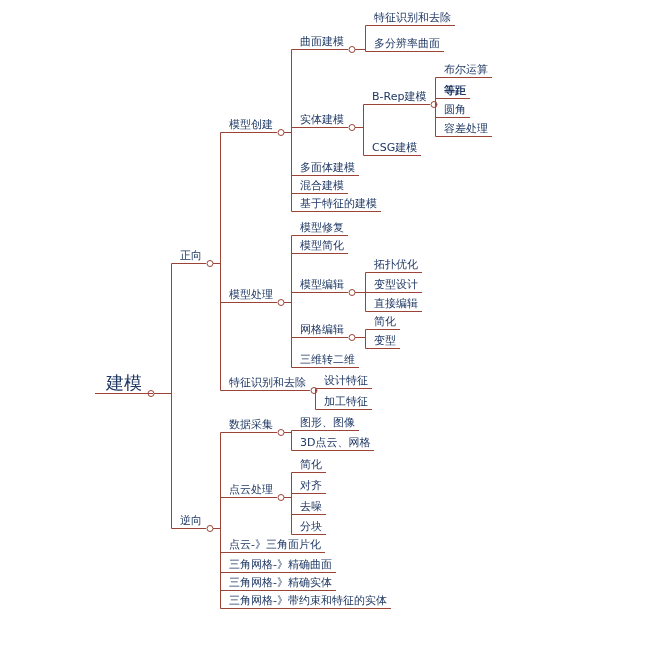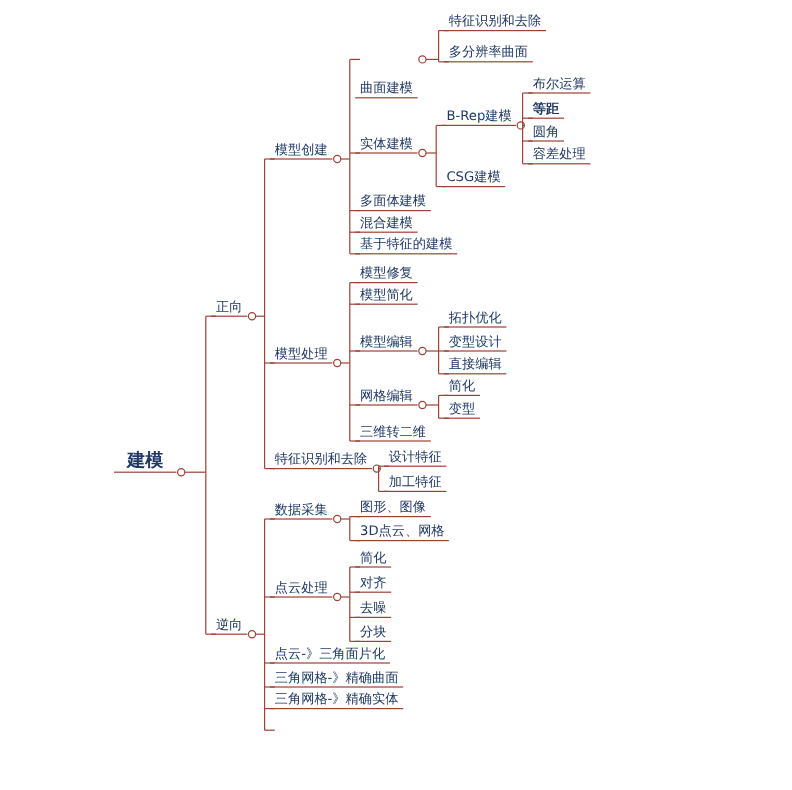--- a/index.html
+++ b/index.html
@@ -132,7 +132,7 @@
       <div class="node root" style="left: 95px; top: 394px;">建模</div>
       <div class="node" style="left: 176px; top: 264px;">正向</div>
       <div class="node" style="left: 225px; top: 133px;">模型创建</div>
-      <div class="node" style="left: 296px; top: 50px; margin-top: 32px;">曲面建模</div>
+      <div class="node" style="left: 296px; top: 50px;">曲面建模</div>
       <div class="node" style="left: 370px; top: 26px;">特征识别和去除</div>
       <div class="node" style="left: 370px; top: 52px;">多分辨率曲面</div>
       <div class="node" style="left: 296px; top: 128px;">实体建模</div>

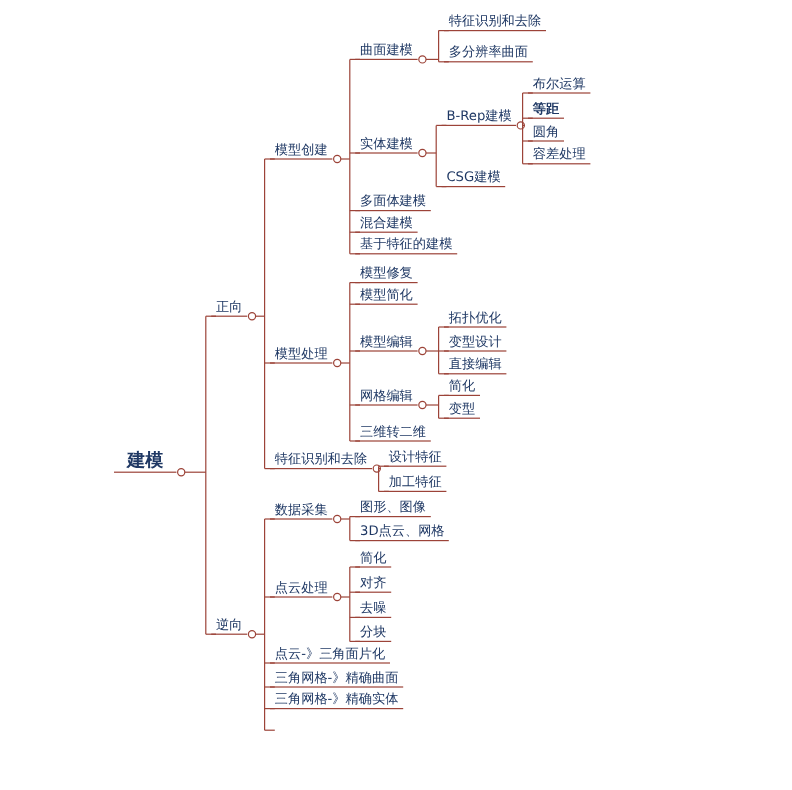--- a/index.html
+++ b/index.html
@@ -25,8 +25,8 @@
     border-bottom: 1px solid var(--line, #9C4338);
   }
   .node.root {
-    font-size: 15px;
-    font-weight: bold;
+    font-size: 18px;
+    font-weight: normal;
     line-height: 20px;
     padding: 0 11px;
   }

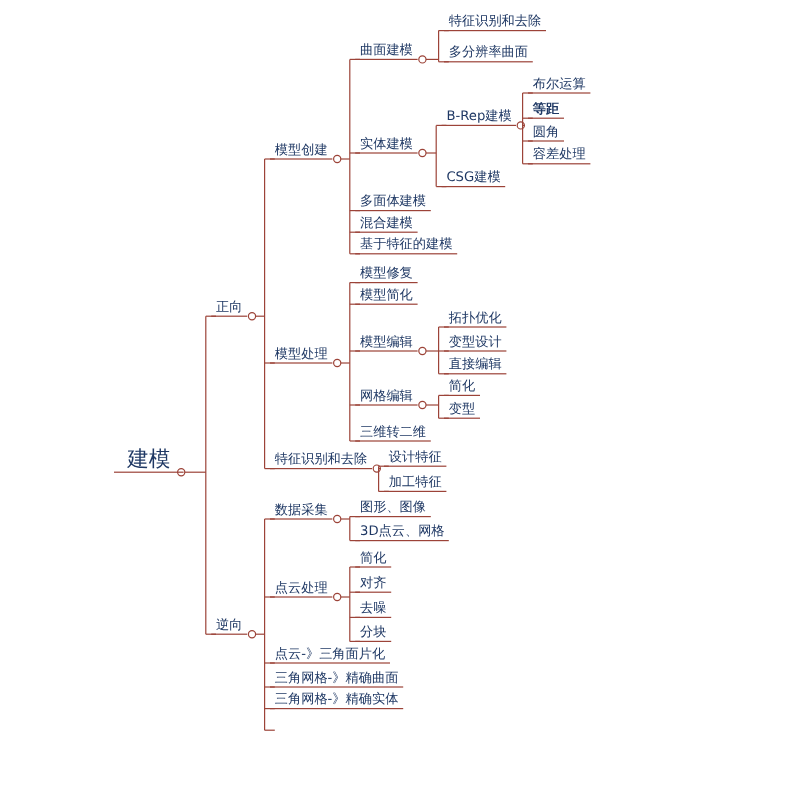--- a/index.html
+++ b/index.html
@@ -171,6 +171,7 @@
       <div class="node" style="left: 225px; top: 553px;">点云-》三角面片化</div>
       <div class="node" style="left: 225px; top: 591px;">三角网格-》精确实体</div>
       <div class="node" style="left: 225px; top: 573px;">三角网格-》精确曲面</div>
+      <div class="node" style="left: 225px; top: 609px;">三角网格-》带约束和特征的实体</div>
     </div>
 </div>
 

